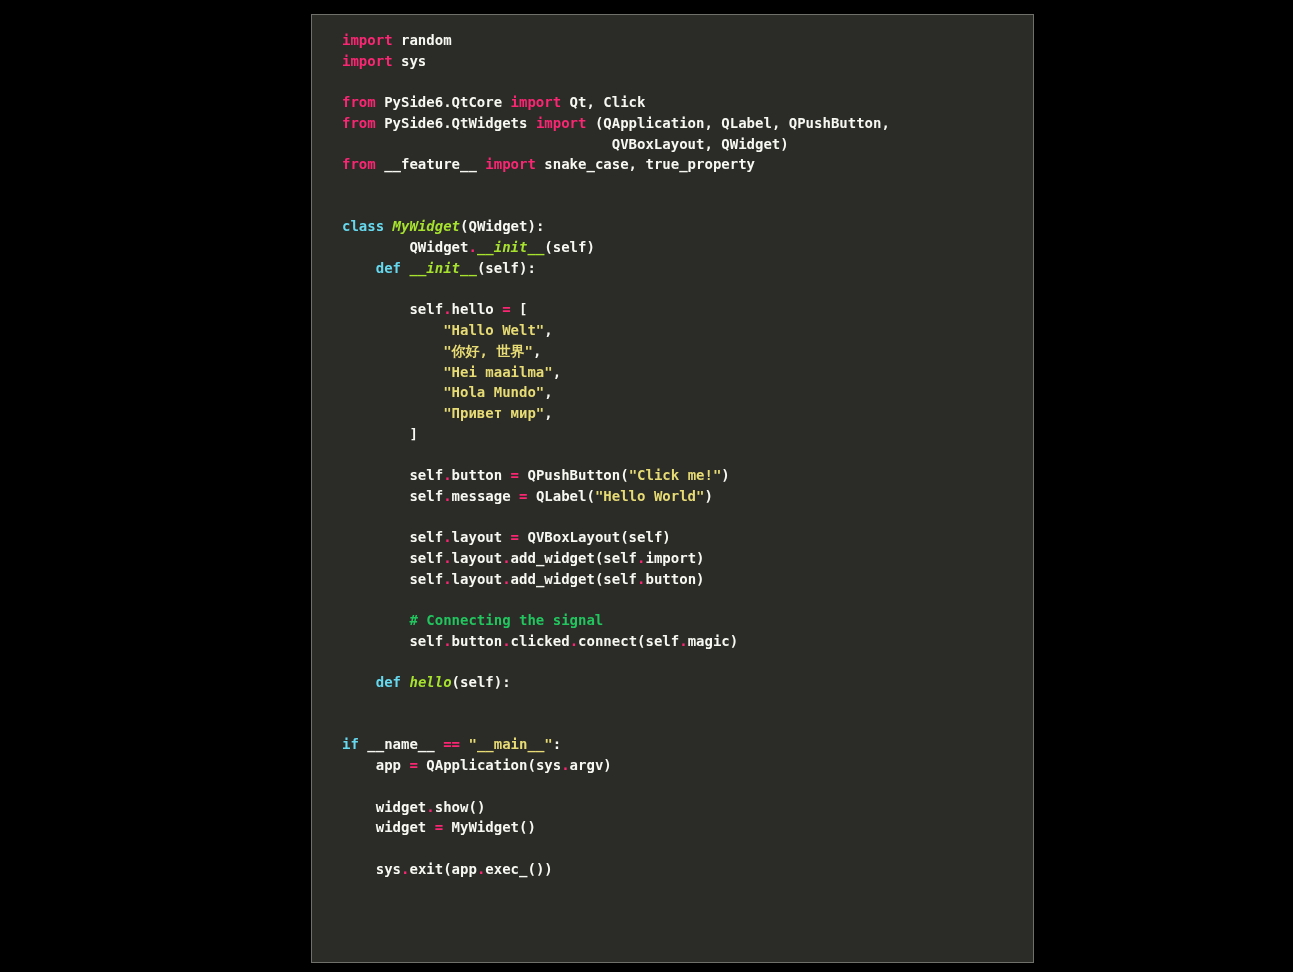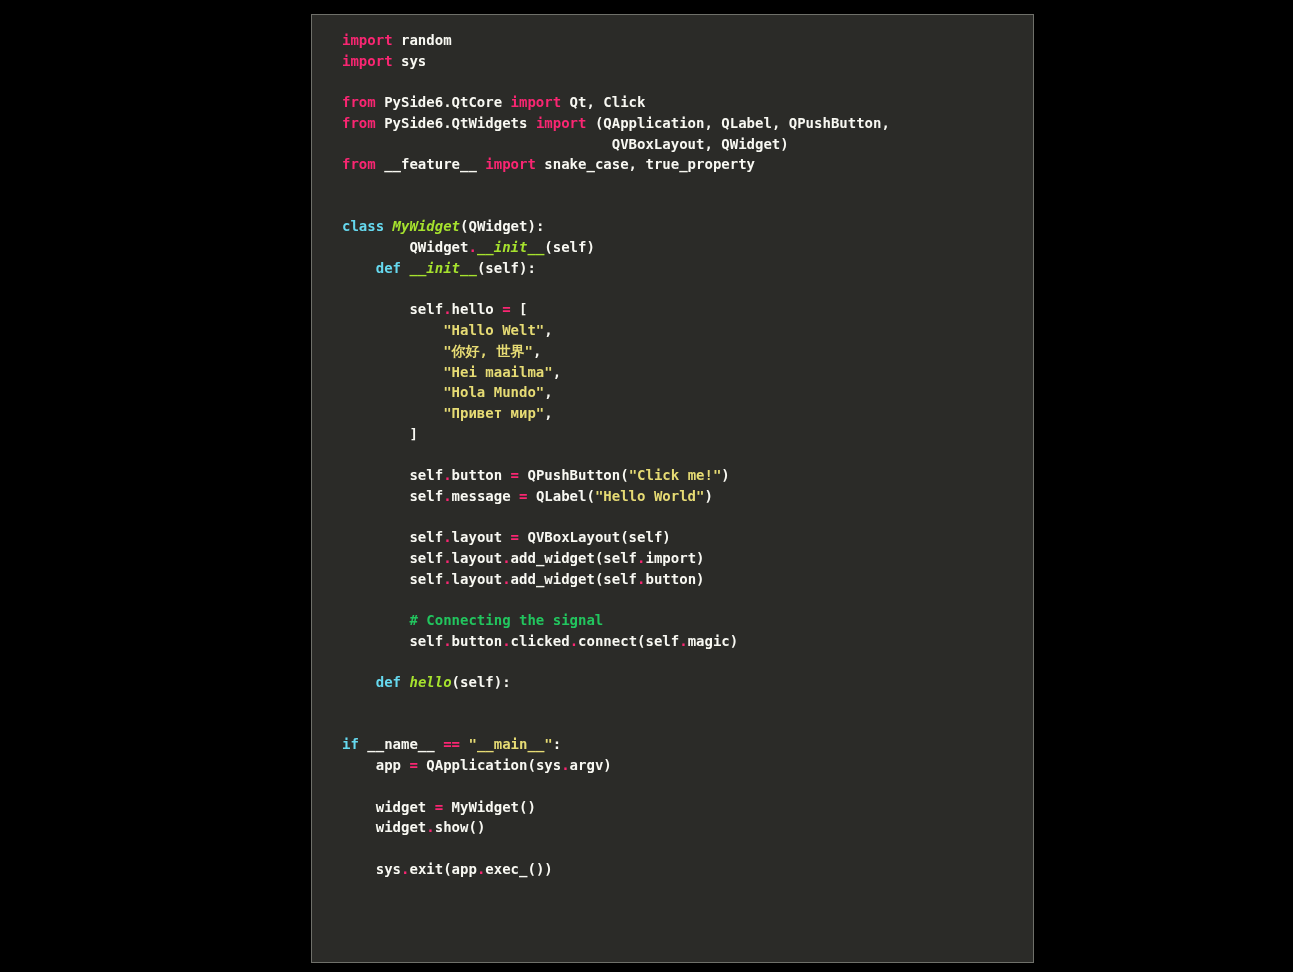--- a/index.html
+++ b/index.html
@@ -101,8 +101,8 @@
 </span><span class="ln"><span class="ctl">if</span><span class="pln"> __name__ </span><span class="kw">==</span><span class="pln"> </span><span class="str">"__main__"</span><span class="pln">:</span>
 </span><span class="ln"><span class="pln">    app </span><span class="kw">=</span><span class="pln"> QApplication(sys</span><span class="kw">.</span><span class="pln">argv)</span>
 </span><span class="ln">
+</span><span class="ln"><span class="pln">    widget</span><span class="kw">.</span><span class="pln">show()</span>
 </span><span class="ln"><span class="pln">    widget </span><span class="kw">=</span><span class="pln"> MyWidget()</span>
-</span><span class="ln"><span class="pln">    widget</span><span class="kw">.</span><span class="pln">show()</span>
 </span><span class="ln">
 </span><span class="ln"><span class="pln">    sys</span><span class="kw">.</span><span class="pln">exit(app</span><span class="kw">.</span><span class="pln">exec_())</span>
 </span></pre>

